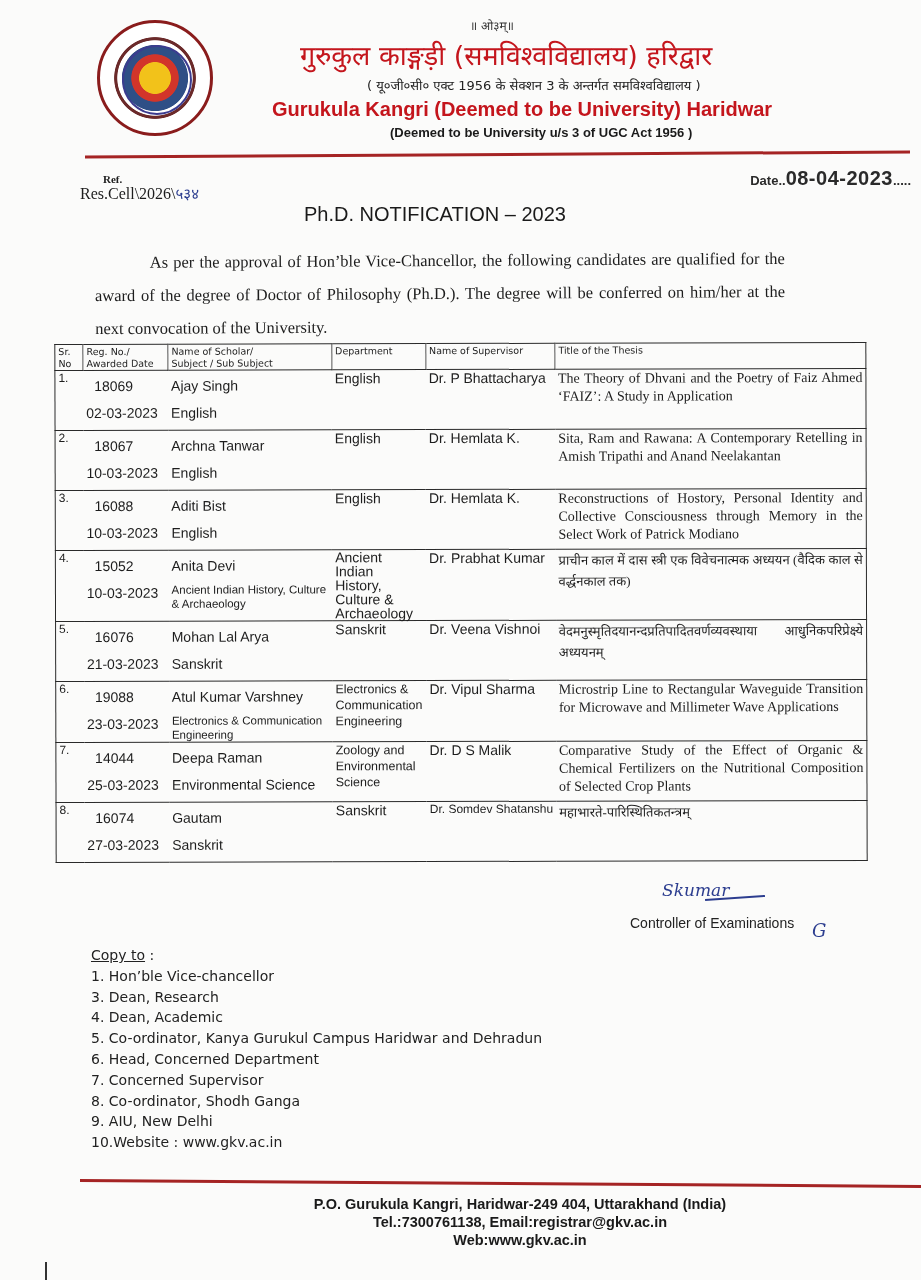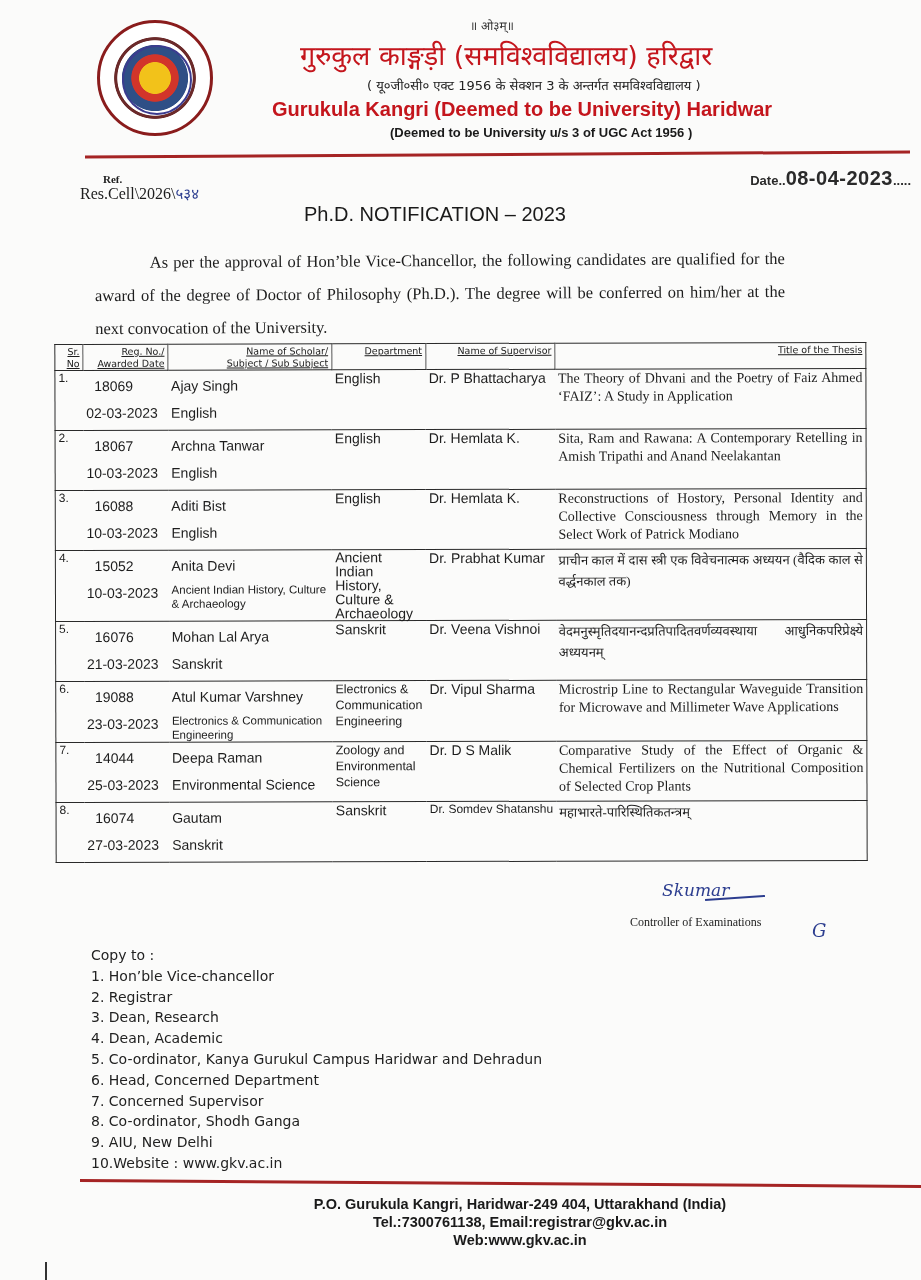--- a/index.html
+++ b/index.html
@@ -25,7 +25,7 @@
   
   table.thesis { position: absolute; left: 55px; top: 343px; width: 812px; border-collapse: collapse; transform: rotate(-0.15deg); }
   table.thesis td, table.thesis th { border-top: 1.5px solid #2a2a2a; border-bottom: 1.5px solid #2a2a2a; vertical-align: top; padding: 0 3px; }
-  table.thesis th { font-family: "DejaVu Sans", sans-serif; font-weight: normal; font-size: 9.5px; text-align: right; line-height: 12px; padding-top: 1px; text-decoration: underline; }
+  table.thesis th { font-family: "DejaVu Sans", sans-serif; font-weight: normal; font-size: 9.5px; text-align: left; line-height: 12px; padding-top: 1px; }
   table.thesis tr > :first-child { border-left: 1.5px solid #2a2a2a; }
   table.thesis tr > :last-child { border-right: 1.5px solid #2a2a2a; }
   .col-sep { border-right: 1px solid #555; }

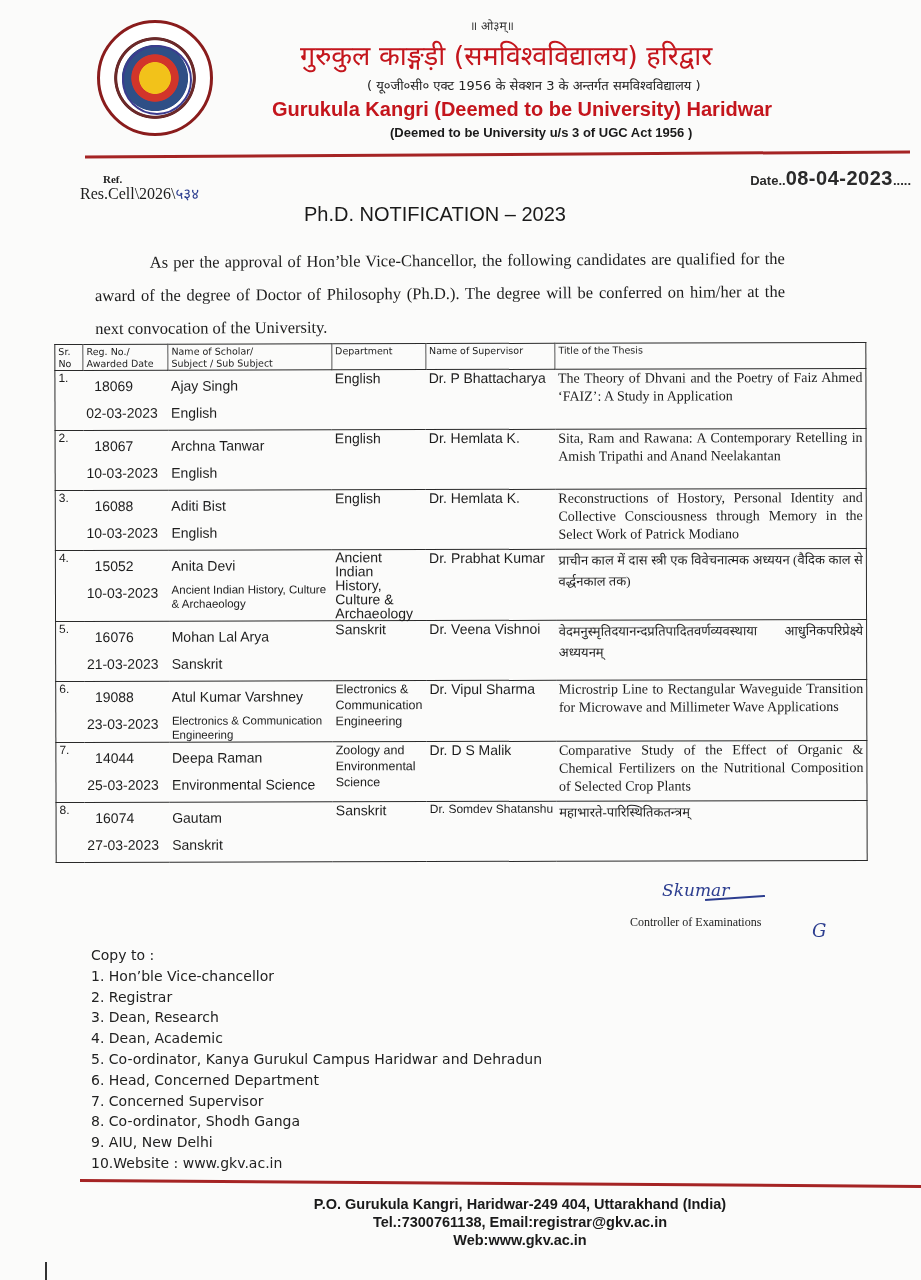--- a/index.html
+++ b/index.html
@@ -43,7 +43,7 @@
   
   .sig { left: 662px; top: 880px; font-family: "DejaVu Serif", serif; font-style: italic; font-size: 17px; color: #2c3d8f; }
   .sig-line { left: 705px; top: 897px; width: 60px; height: 2px; background: #2c3d8f; transform: rotate(-4deg); }
-  .controller { left: 630px; top: 915px; font-family: Liberation Serif, serif; font-size: 12px; color: #222; white-space: nowrap; }
+  .controller { left: 630px; top: 915px; font-family: Liberation Sans, sans-serif; font-size: 14px; color: #222; white-space: nowrap; }
   .initials { left: 812px; top: 920px; font-family: "DejaVu Serif", serif; font-style: italic; font-size: 18px; color: #2c3d8f; }
   
   .copy { left: 91px; top: 945px; font-family: "DejaVu Sans", sans-serif; font-size: 14px; line-height: 20.8px; color: #222; }

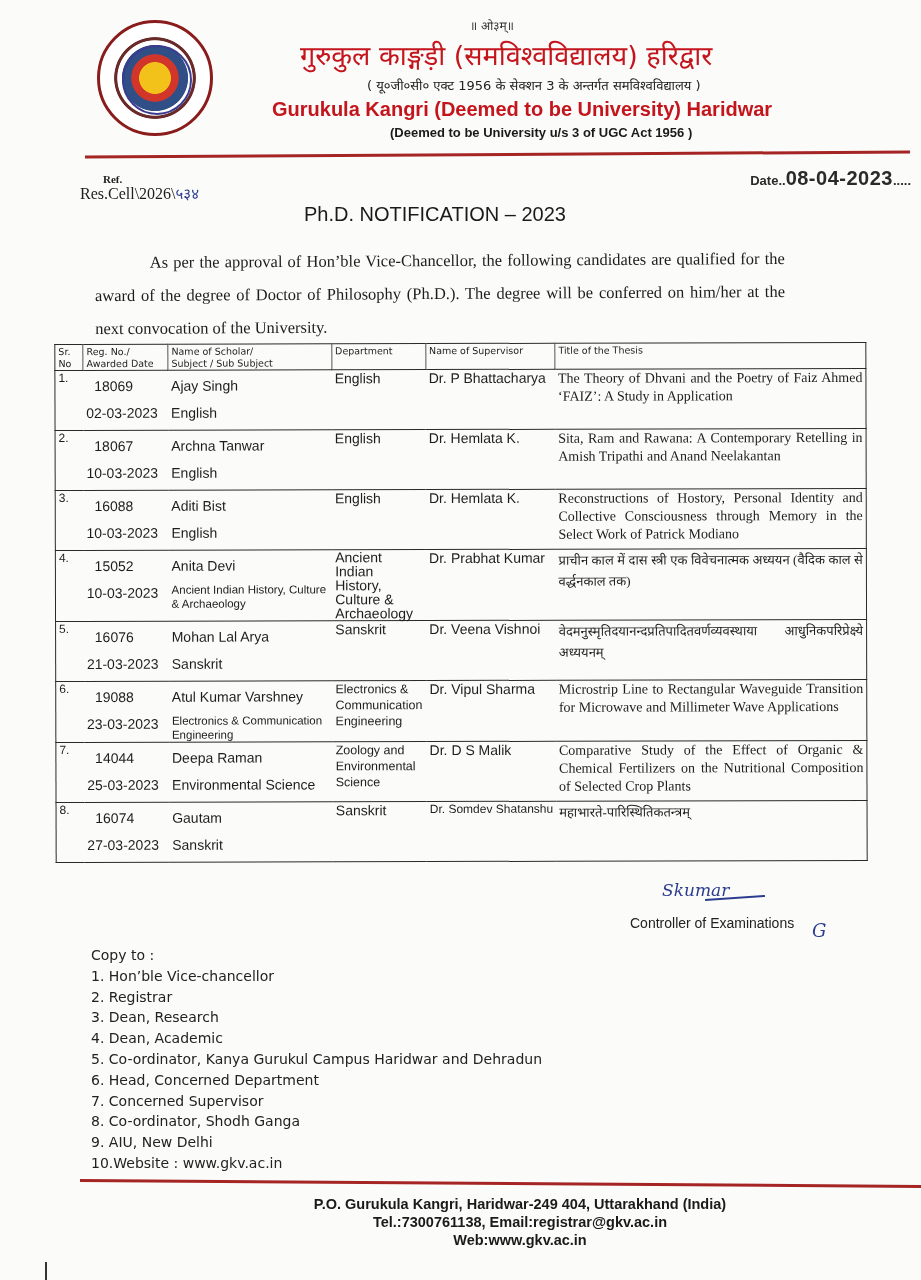--- a/index.html
+++ b/index.html
@@ -47,7 +47,7 @@
   .initials { left: 812px; top: 920px; font-family: "DejaVu Serif", serif; font-style: italic; font-size: 18px; color: #2c3d8f; }
   
   .copy { left: 91px; top: 945px; font-family: "DejaVu Sans", sans-serif; font-size: 14px; line-height: 20.8px; color: #222; }
-  .copy .hd { }
+  .copy .hd { text-decoration: underline; }
   .copy ol { margin: 0; padding: 0; list-style: none; }
   
   .frule { left: 80px; top: 1182px; width: 841px; height: 3px; background: #a52424; transform: rotate(0.4deg); }

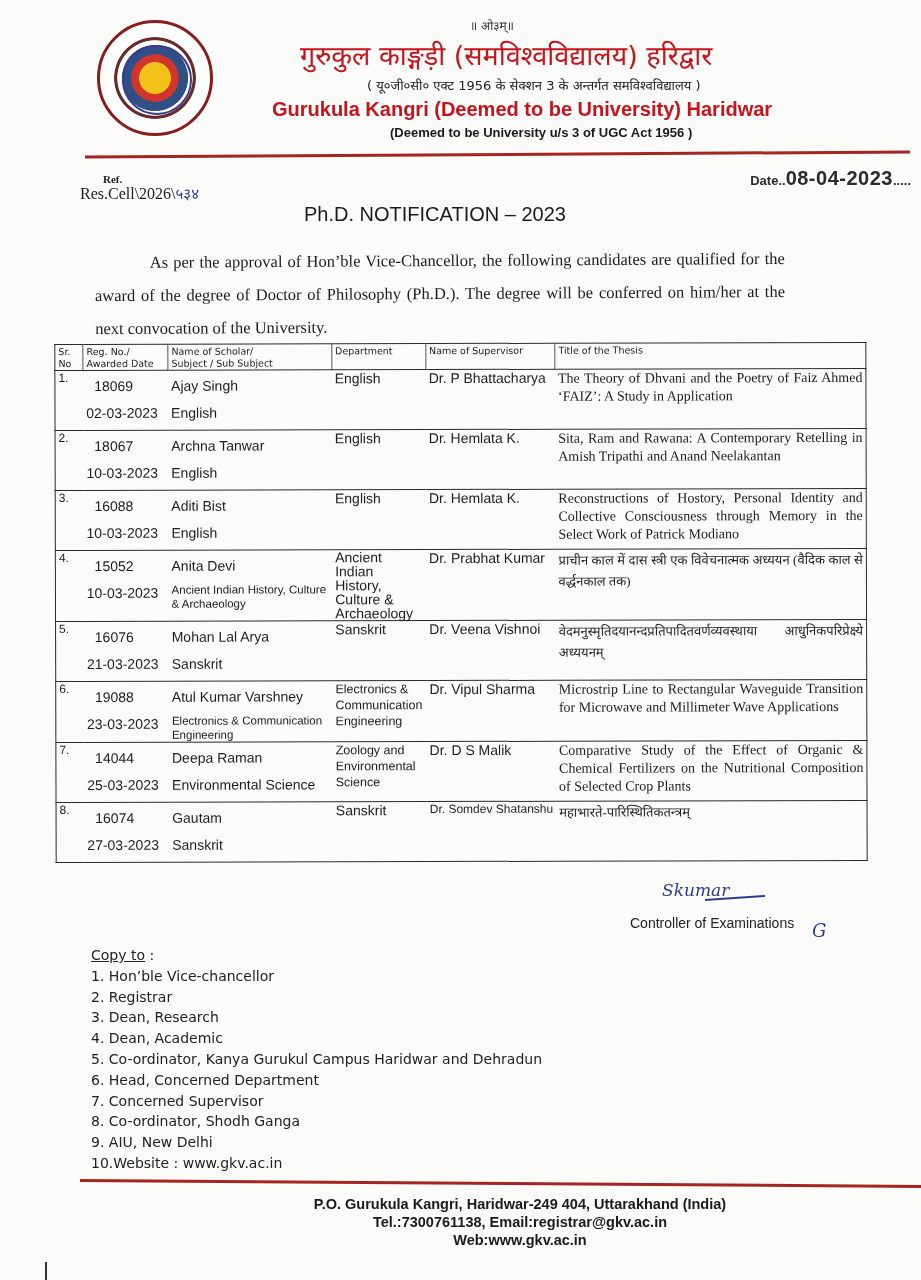--- a/index.html
+++ b/index.html
@@ -214,7 +214,6 @@
   <div><span class="hd">Copy to</span> :</div>
   <ol>
     <li>1. Hon’ble Vice-chancellor</li>
-    <li>2. Registrar</li>
     <li>3. Dean, Research</li>
     <li>4. Dean, Academic</li>
     <li>5. Co-ordinator, Kanya Gurukul Campus Haridwar and Dehradun</li>

